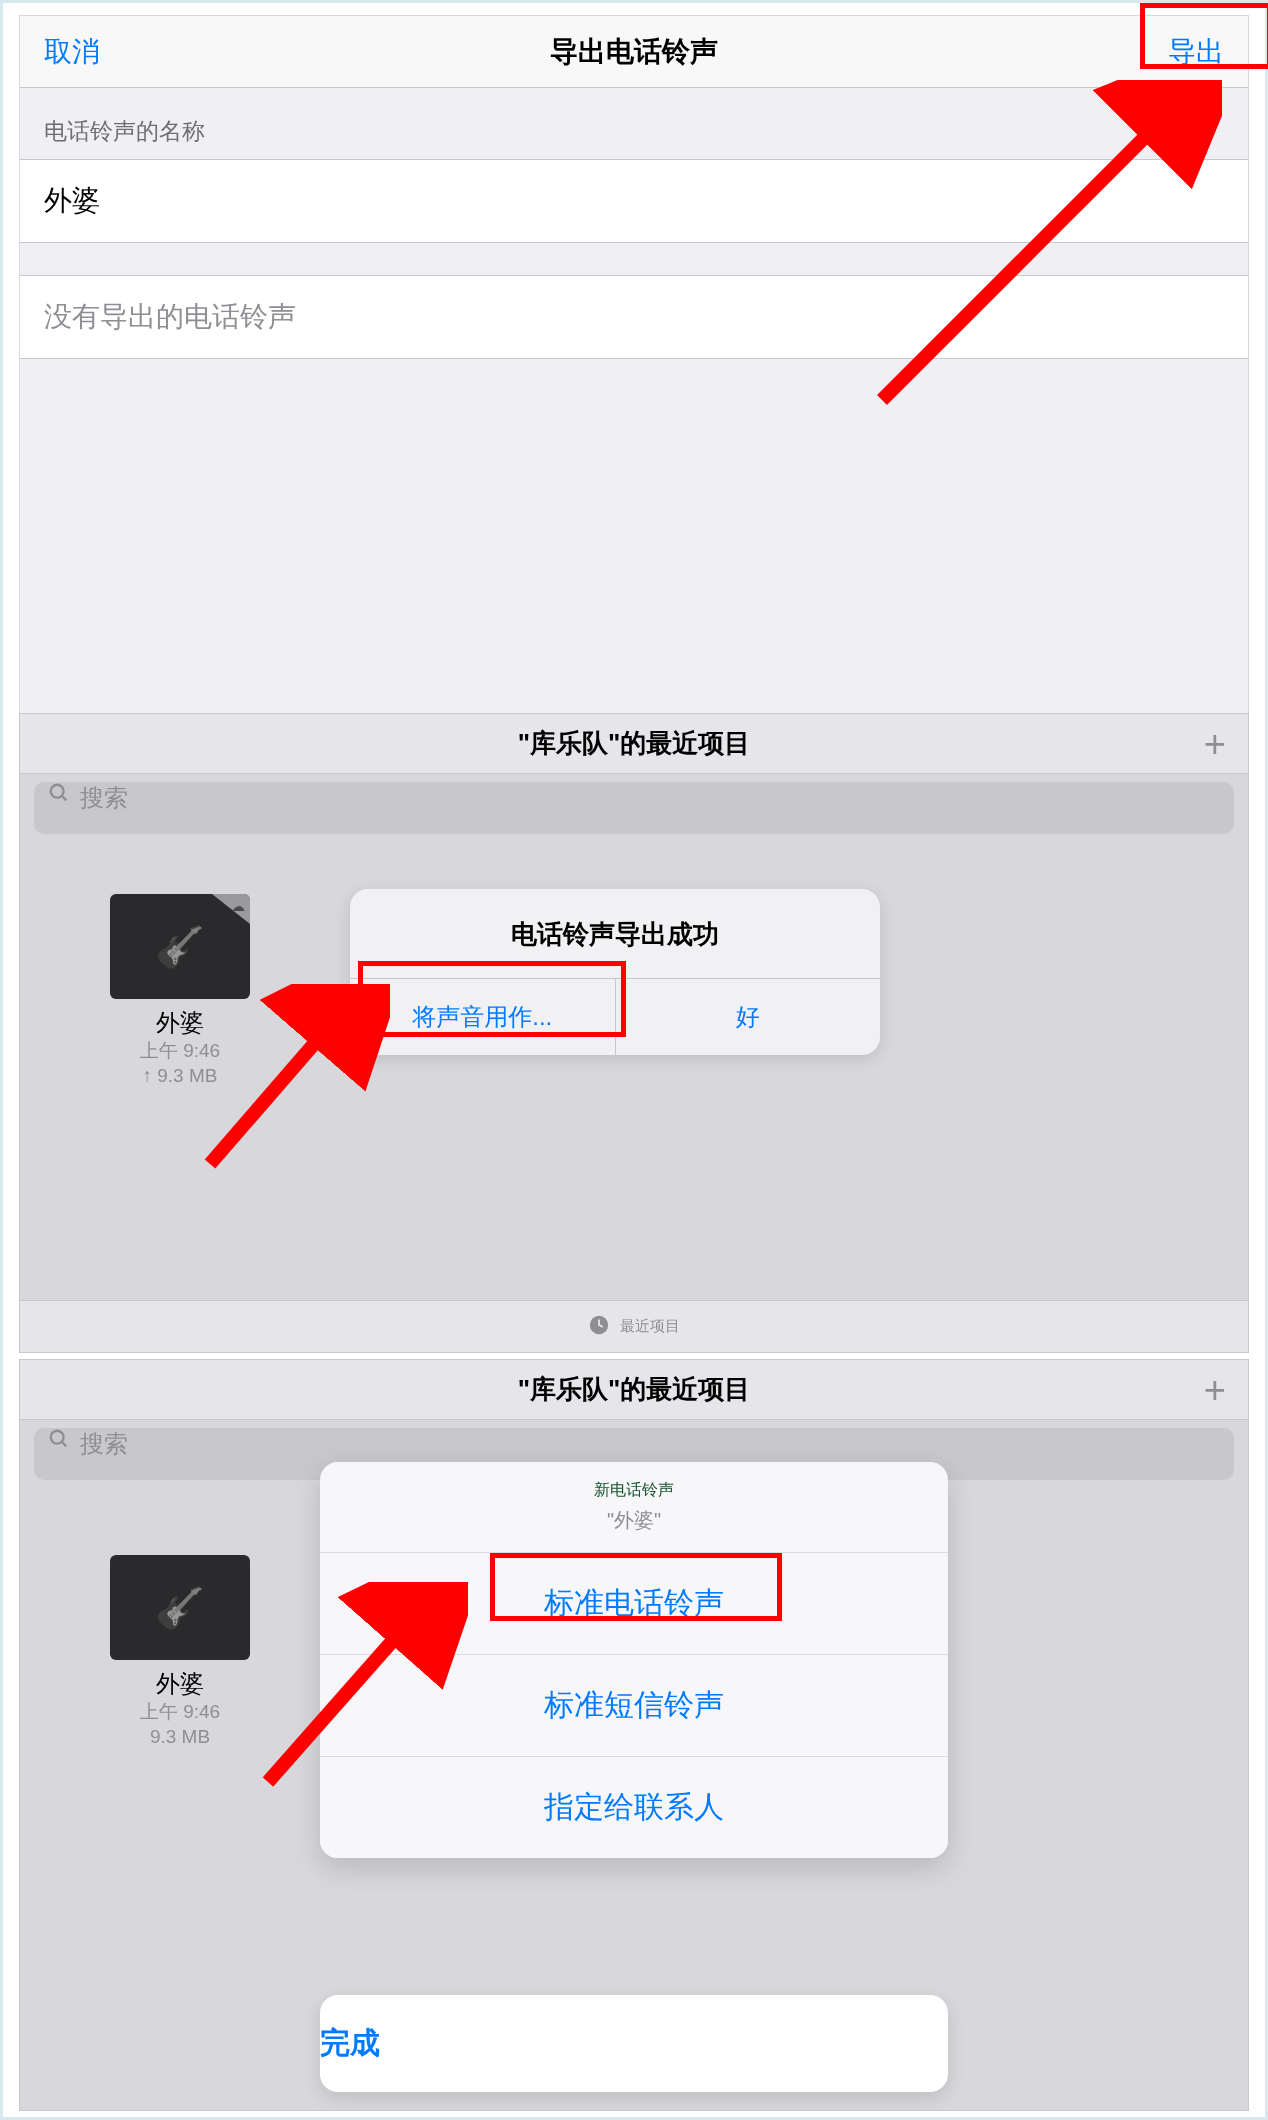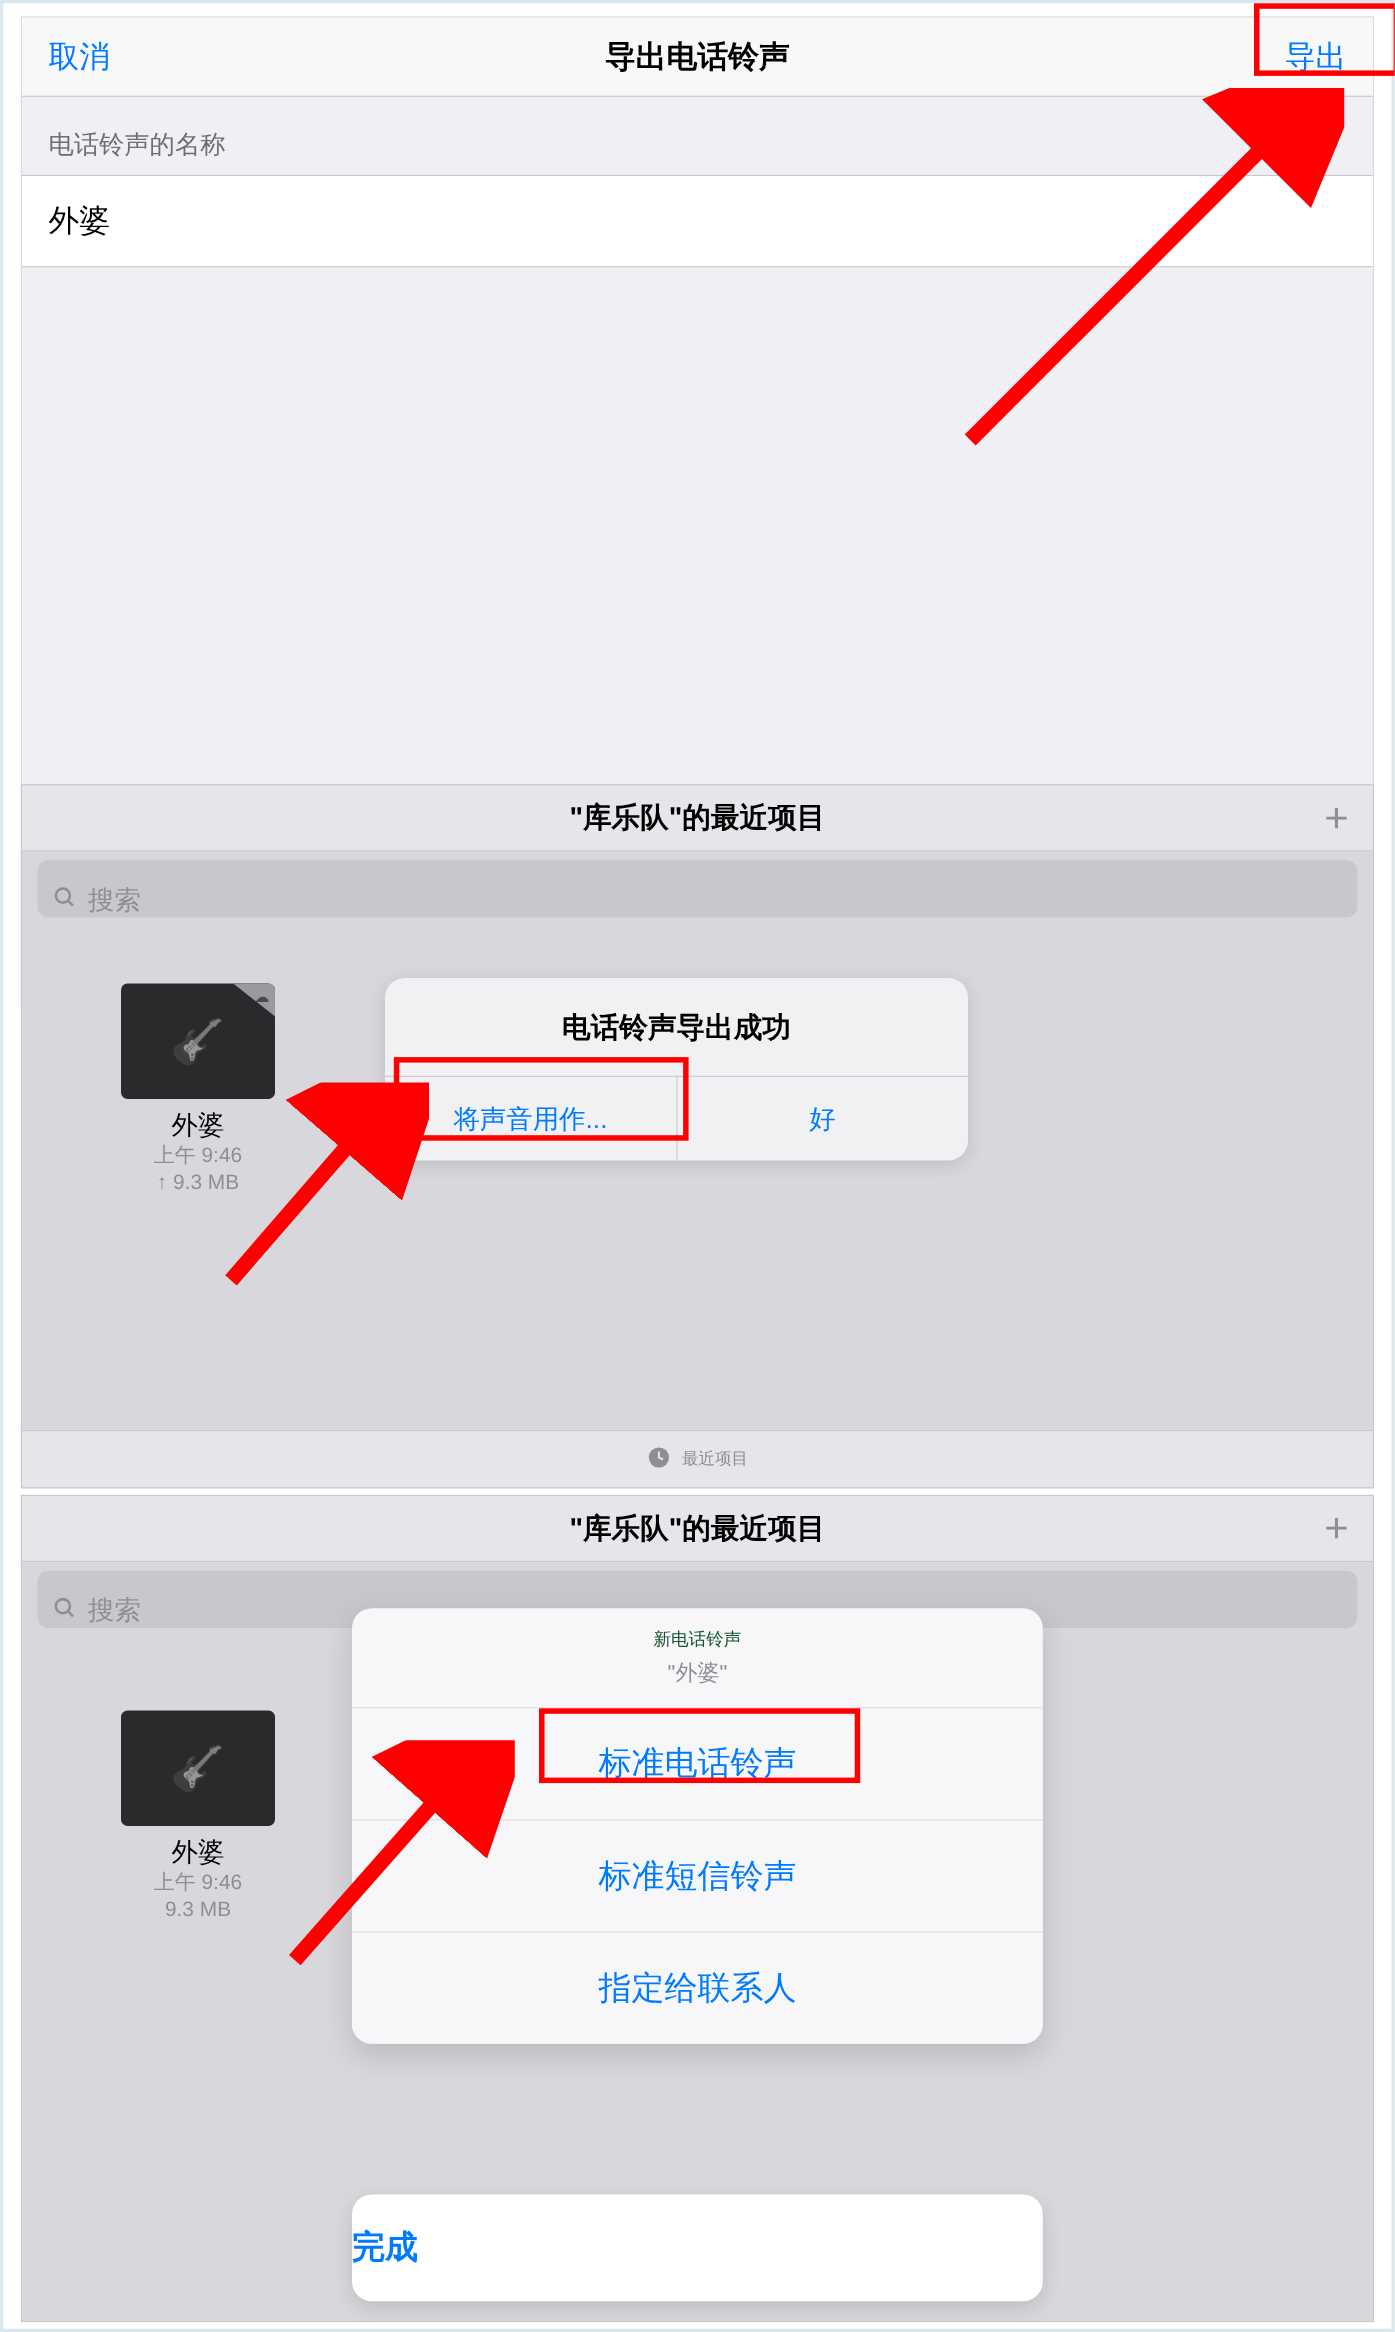--- a/index.html
+++ b/index.html
@@ -79,6 +79,7 @@
     <div class="section-hdr">电话铃声的名称</div>
     <div class="cell">外婆</div>
     <div style="height:32px;"></div>
+    <div class="cell muted">没有导出的电话铃声</div>
 
     <div class="arrow" style="right:26px; top:64px;">
       <svg width="380" height="340">

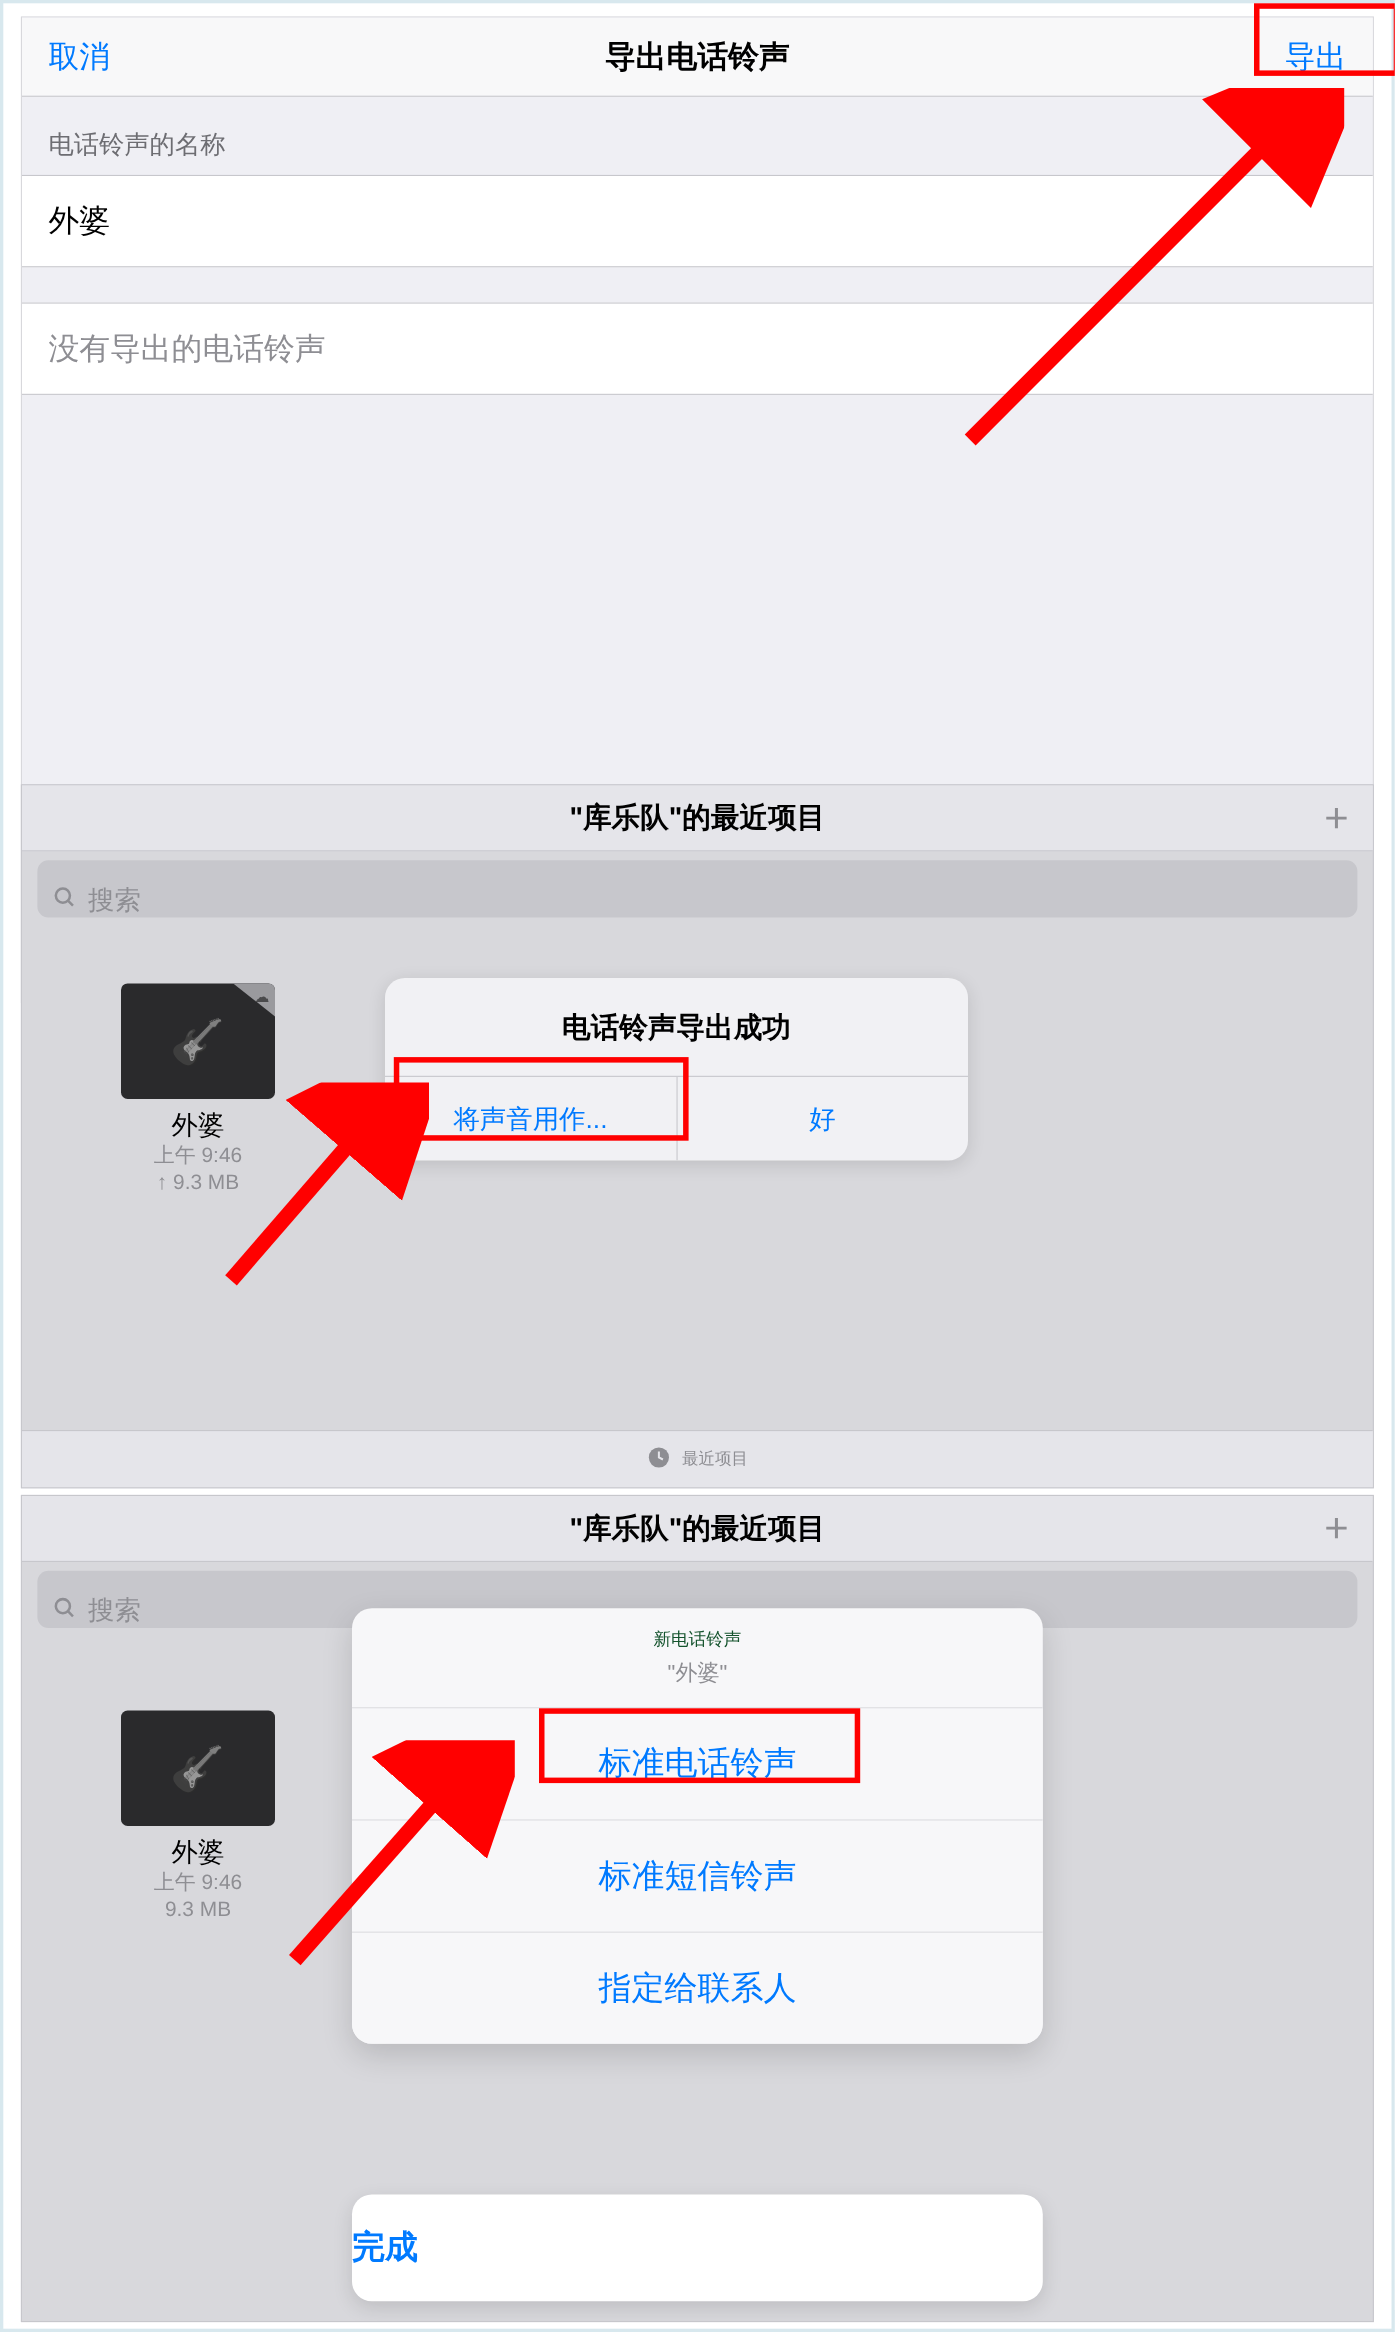--- a/index.html
+++ b/index.html
@@ -32,7 +32,7 @@
   .p-title-row { height: 60px; display: flex; align-items: center; justify-content: center; position: relative; background: #e5e5ea; border-bottom: 1px solid #c7c7cc; }
   .p-title-row .ptitle { font-size: 26px; font-weight: 600; color: #000; }
   .plus { position: absolute; right: 22px; font-size: 38px; color: #8e8e93; font-weight: 300; line-height: 1; background: none; border: none; }
-  .searchbar { margin: 8px 14px; background: #c7c7cc; border-radius: 10px; height: 52px; display: flex; align-items: flex-end; padding: 0 14px; color: #8e8e93; font-size: 24px; }
+  .searchbar { margin: 8px 14px; background: #c7c7cc; border-radius: 10px; height: 52px; display: flex; align-items: flex-start; padding: 0 14px; color: #8e8e93; font-size: 24px; }
   .searchbar .sicon { margin-right: 10px; }
 
   .thumb { position: absolute; width: 140px; }

